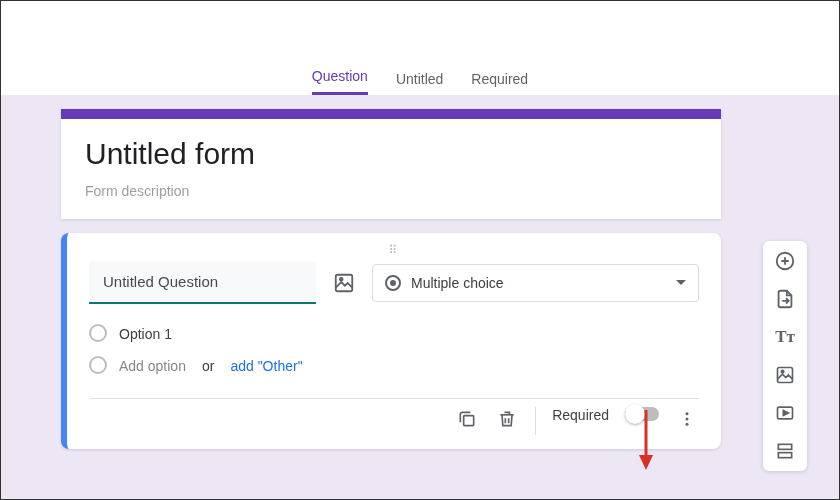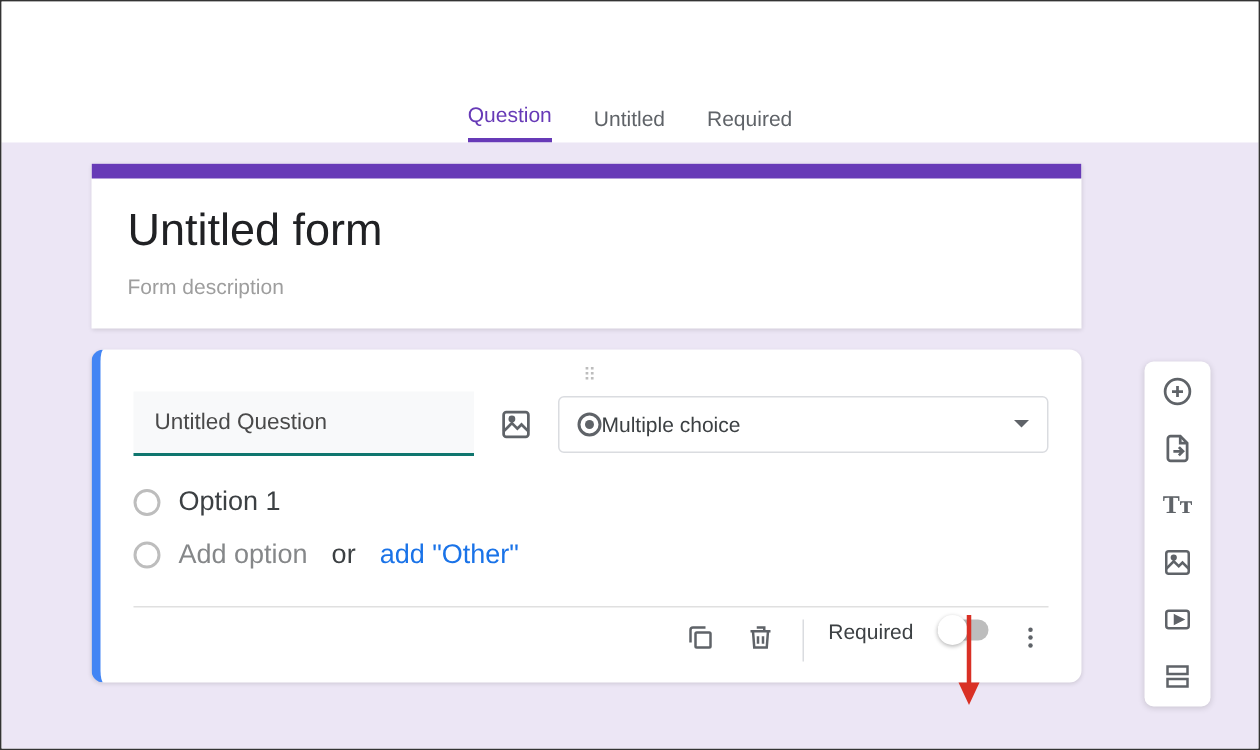--- a/index.html
+++ b/index.html
@@ -101,6 +101,7 @@
     border-radius: 4px;
     display: flex;
     align-items: center;
+    gap: 10px;
     padding: 10px 12px;
     font-size: 14px;
     color: #3c4043;

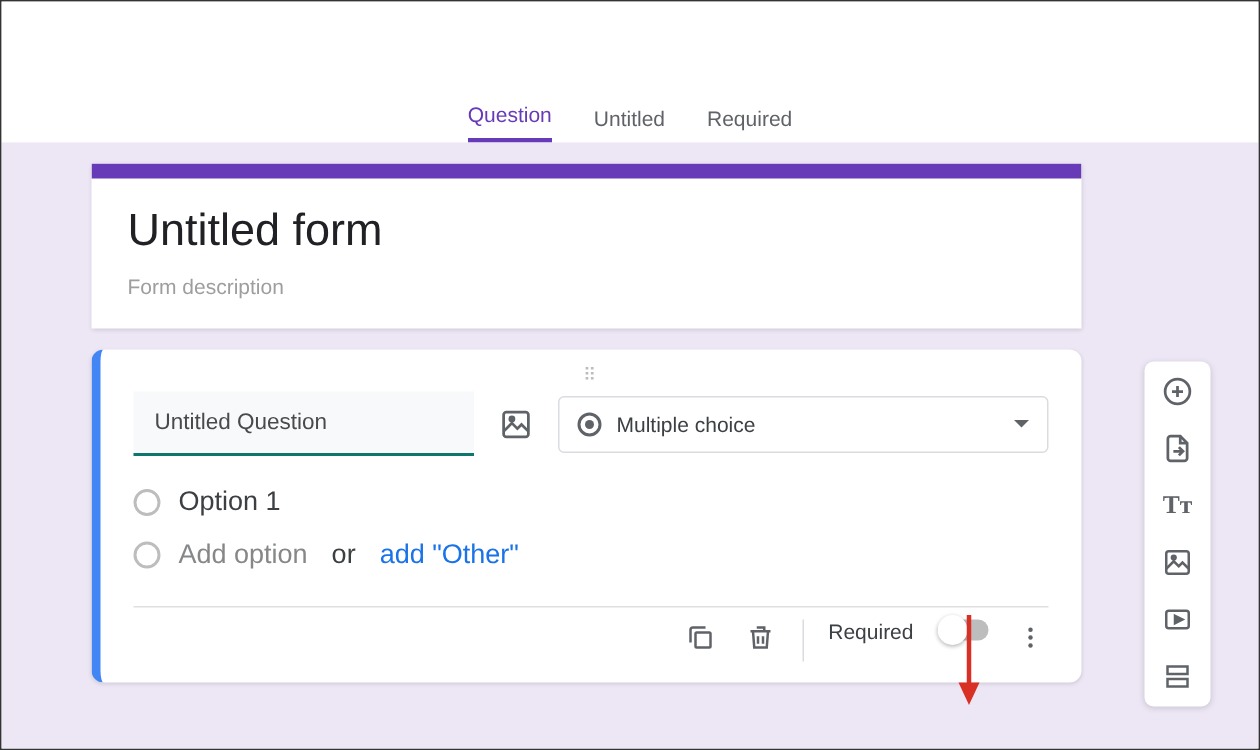--- a/index.html
+++ b/index.html
@@ -132,8 +132,8 @@
     margin-top: 20px;
   }
   .opt-row {
-    display: flex; align-items: center; gap: 12px;
-    font-size: 18px; color: #3c4043; margin-bottom: 14px;
+    display: flex; align-items: flex-end; gap: 12px;
+    font-size: 14px; color: #3c4043; margin-bottom: 14px;
   }
   .radio-empty {
     width: 18px; height: 18px; border-radius: 50%;

